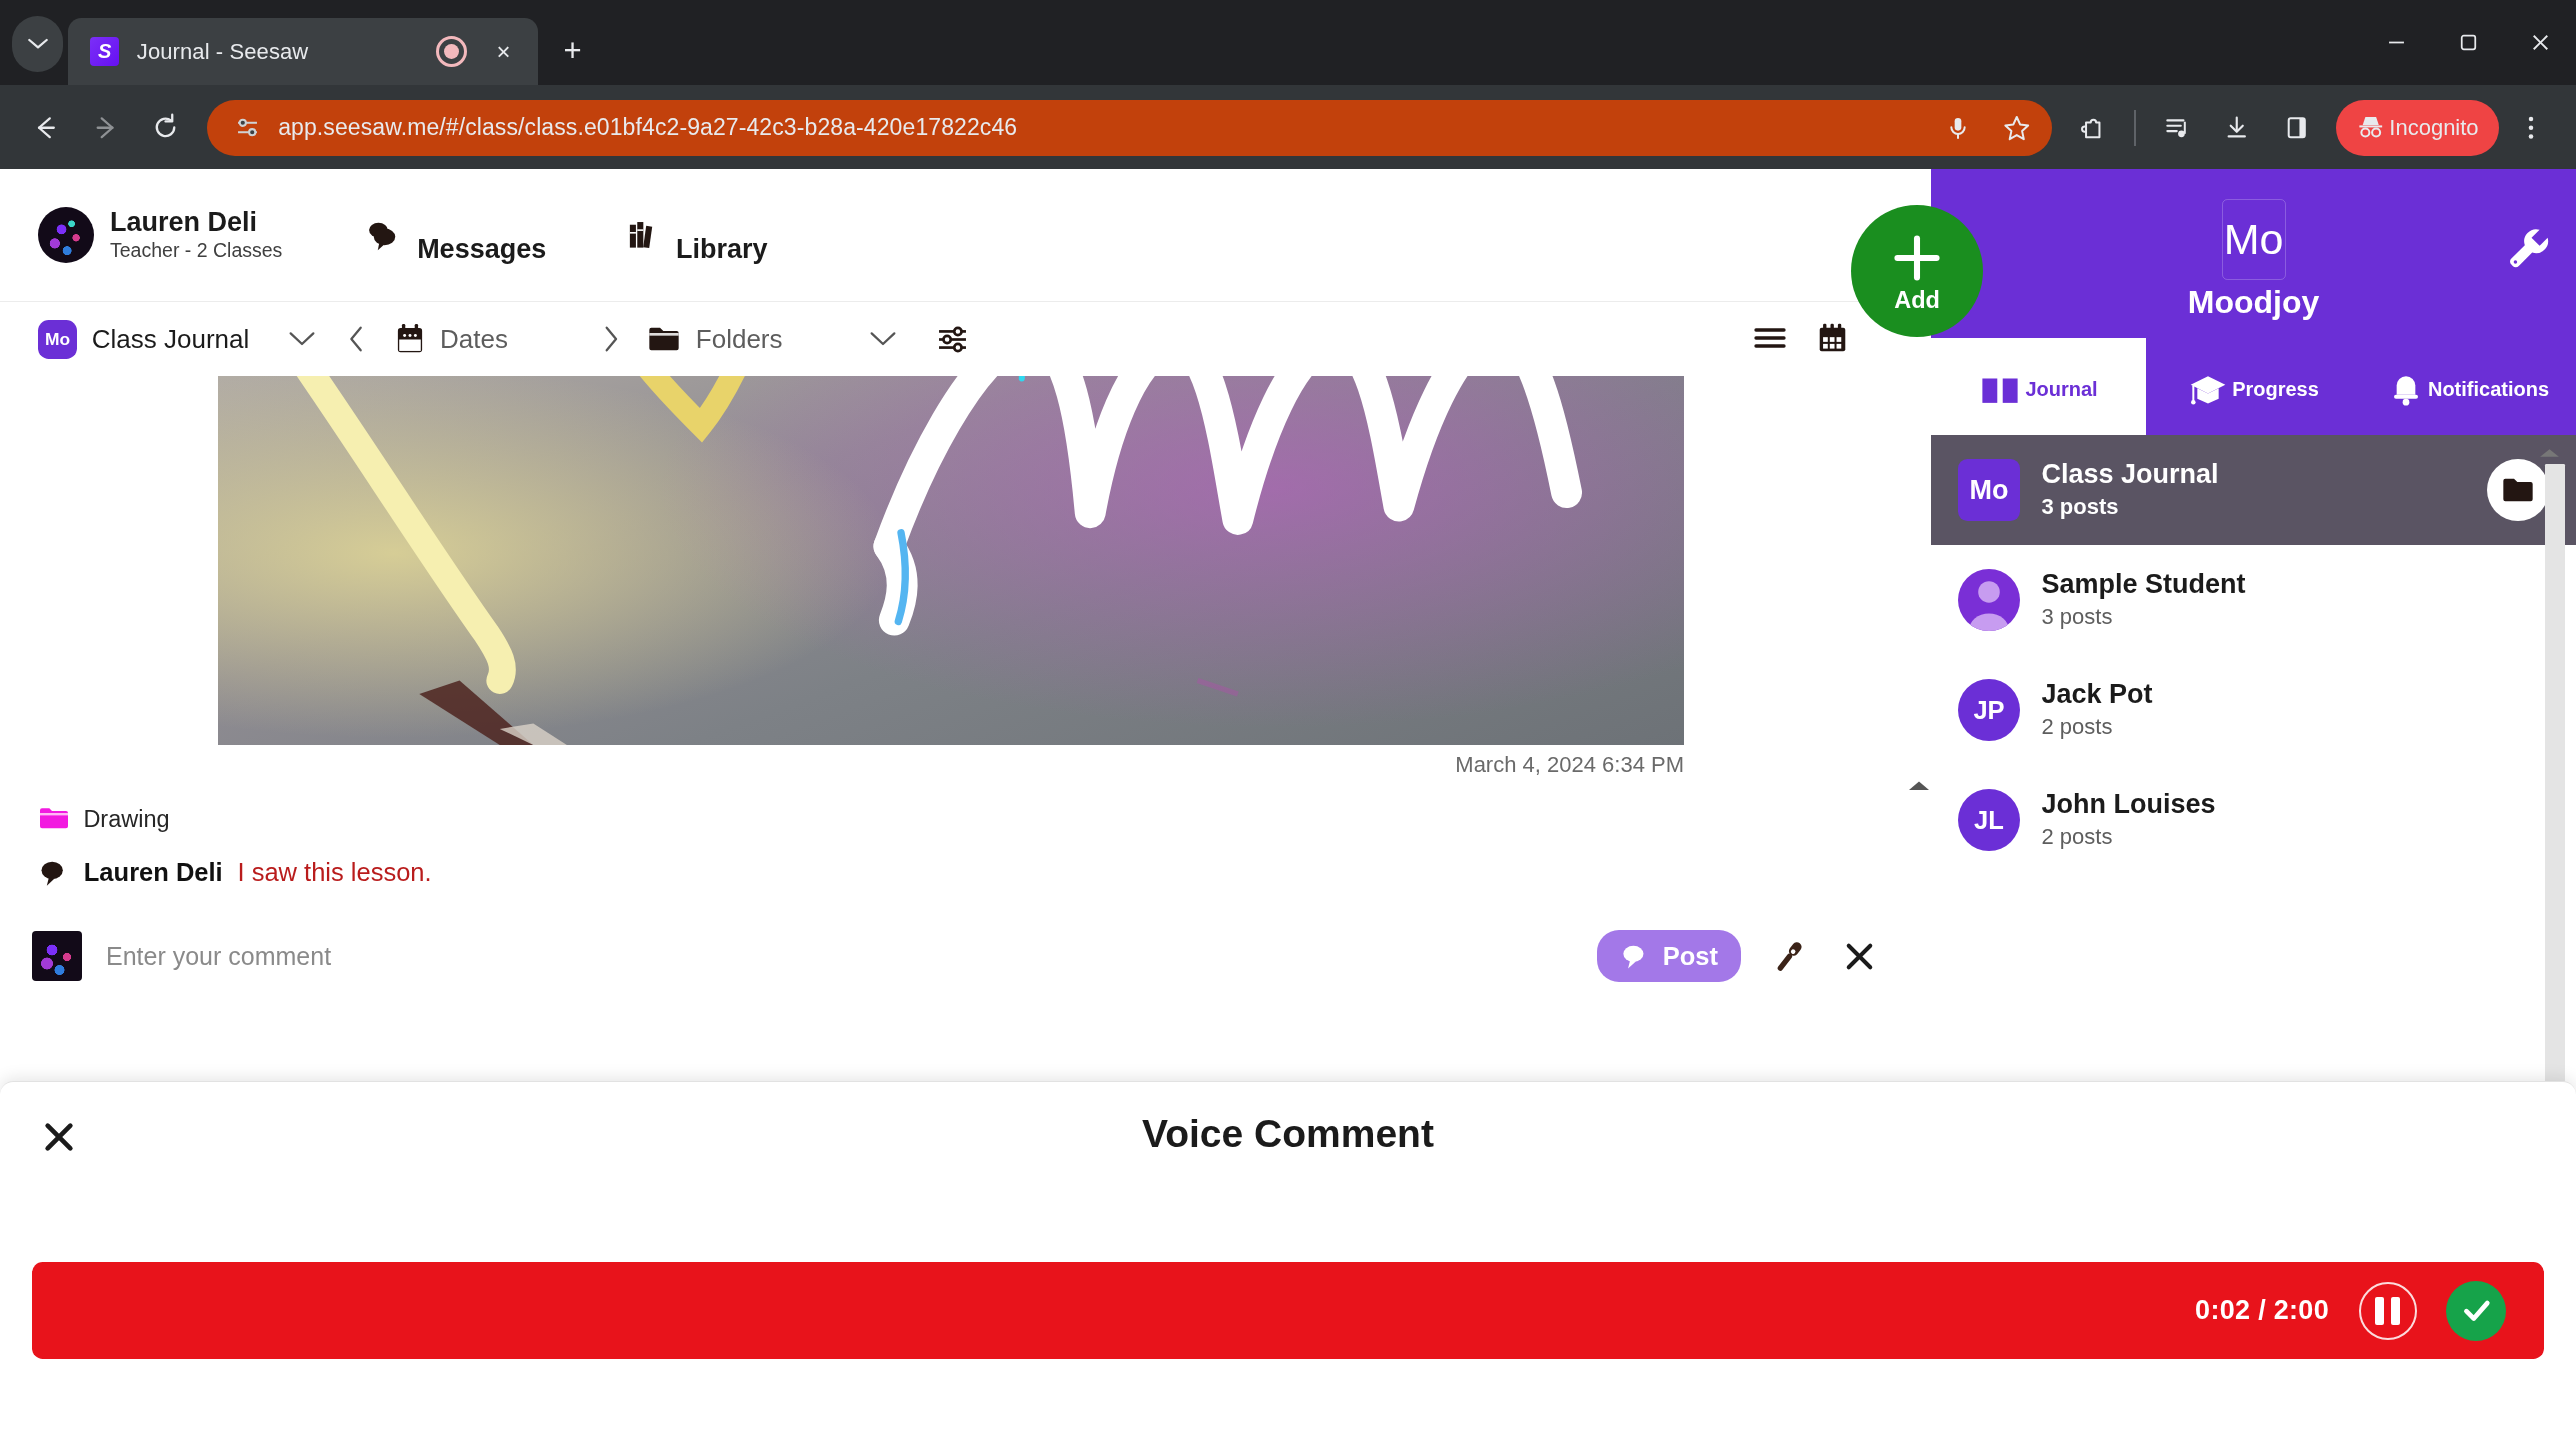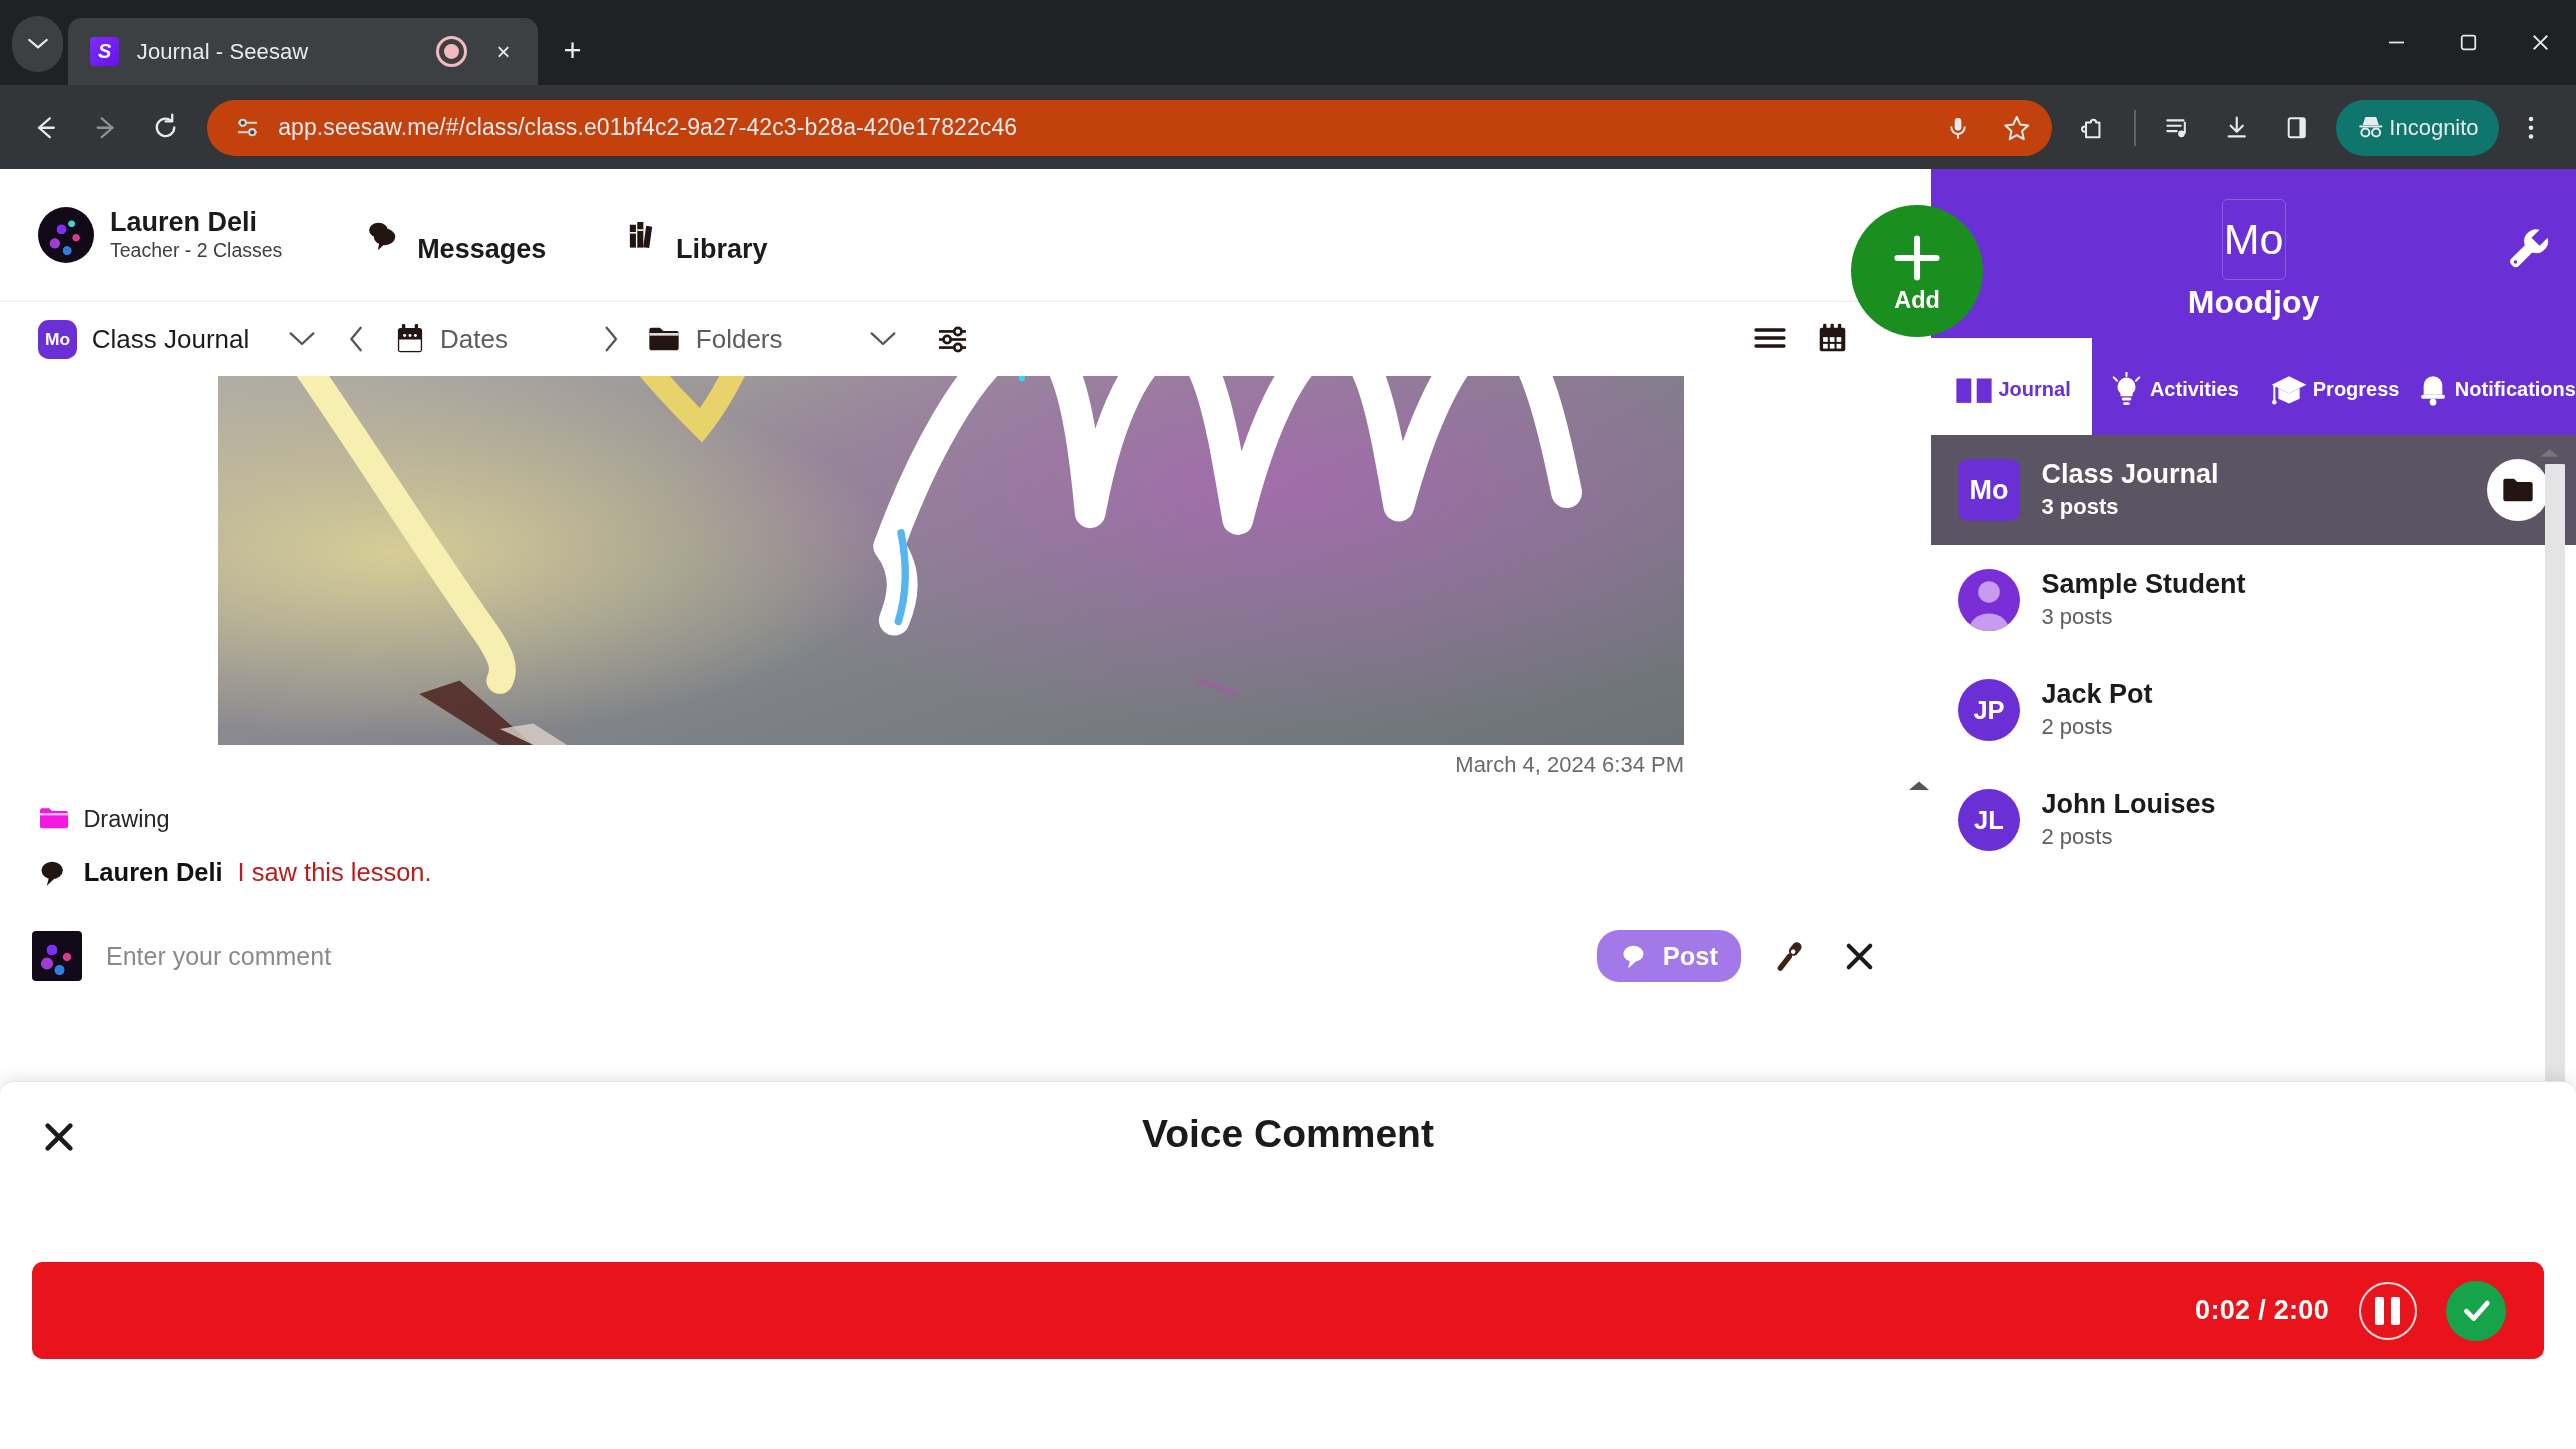--- a/index.html
+++ b/index.html
@@ -75,7 +75,7 @@
   .omni-right { display:flex; align-items:center; gap:2.7px; flex:0 0 auto; }
   .tb-sep { width: 1.3px; height: 36px; background: #5f6368; margin: 0 9.4px; flex:0 0 auto;}
   .incognito-pill {
-    height: 56px; background: #0f766e; border-radius: 28px; display:flex;
+    height: 56px; background: #ef4444; border-radius: 28px; display:flex;
     align-items:center; gap: 4px; padding: 0 20px; color: #e8eaed; font-size: 22px;
     margin-left: 6.7px; flex: 0 0 auto;
   }

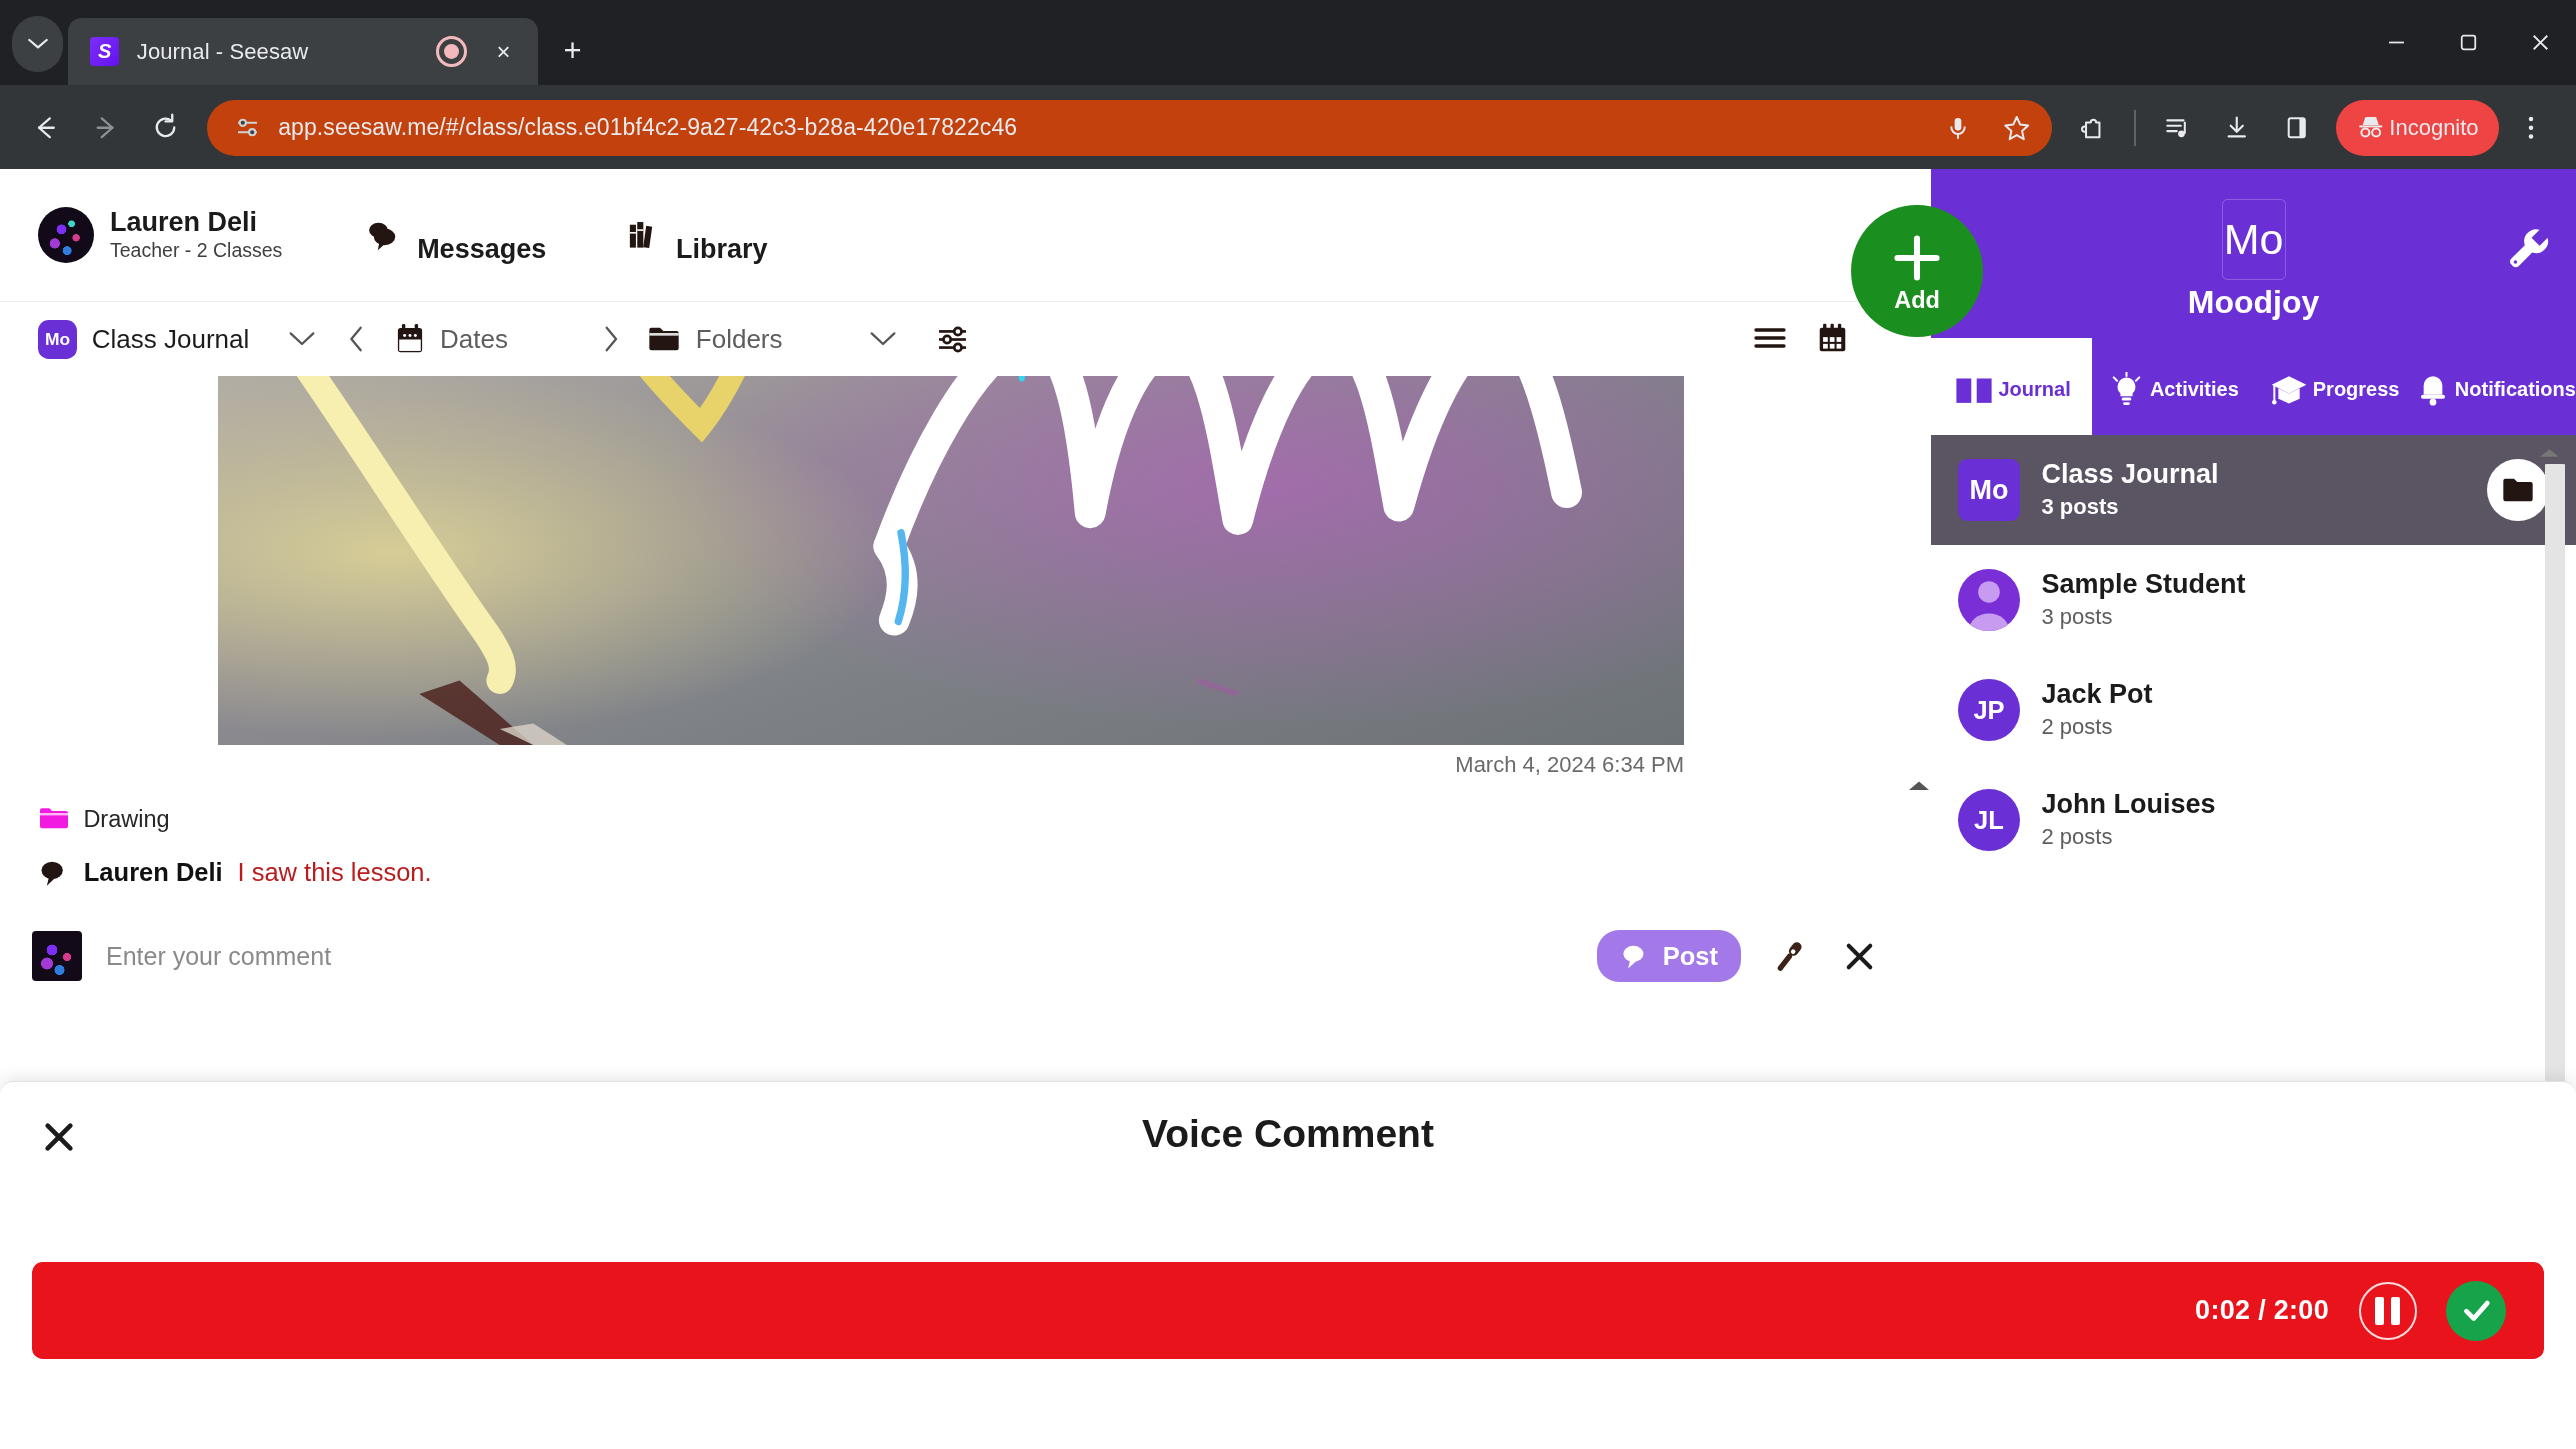--- a/index.html
+++ b/index.html
@@ -625,17 +625,6 @@
           <span class="sb-tab-label">Journal</span>
         </div>
         <div class="sb-tab">
-          <svg width="39" height="35" viewBox="0 0 58 52">
-            <path d="M29 8 a14 14 0 0 1 9 24 v4 h-18 v-4 a14 14 0 0 1 9 -24 z" fill="#fff"></path>
-            <rect x="22" y="38" width="14" height="4.5" rx="2" fill="#fff"></rect>
-            <rect x="24" y="45" width="10" height="4" rx="2" fill="#fff"></rect>
-            <line x1="29" y1="0" x2="29" y2="6" stroke="#fff" stroke-width="3" stroke-linecap="round"></line>
-            <line x1="10" y1="8" x2="15" y2="13" stroke="#fff" stroke-width="3" stroke-linecap="round"></line>
-            <line x1="48" y1="8" x2="43" y2="13" stroke="#fff" stroke-width="3" stroke-linecap="round"></line>
-          </svg>
-          <span class="sb-tab-label">Activities</span>
-        </div>
-        <div class="sb-tab">
           <svg width="40" height="35" viewBox="0 0 60 52">
             <path d="M30 6 L56 19 L30 32 L4 19 Z" fill="#fff"></path>
             <path d="M14 24 v16 L30 47 L46 40 v-16 L30 32 Z" fill="#fff"></path>

